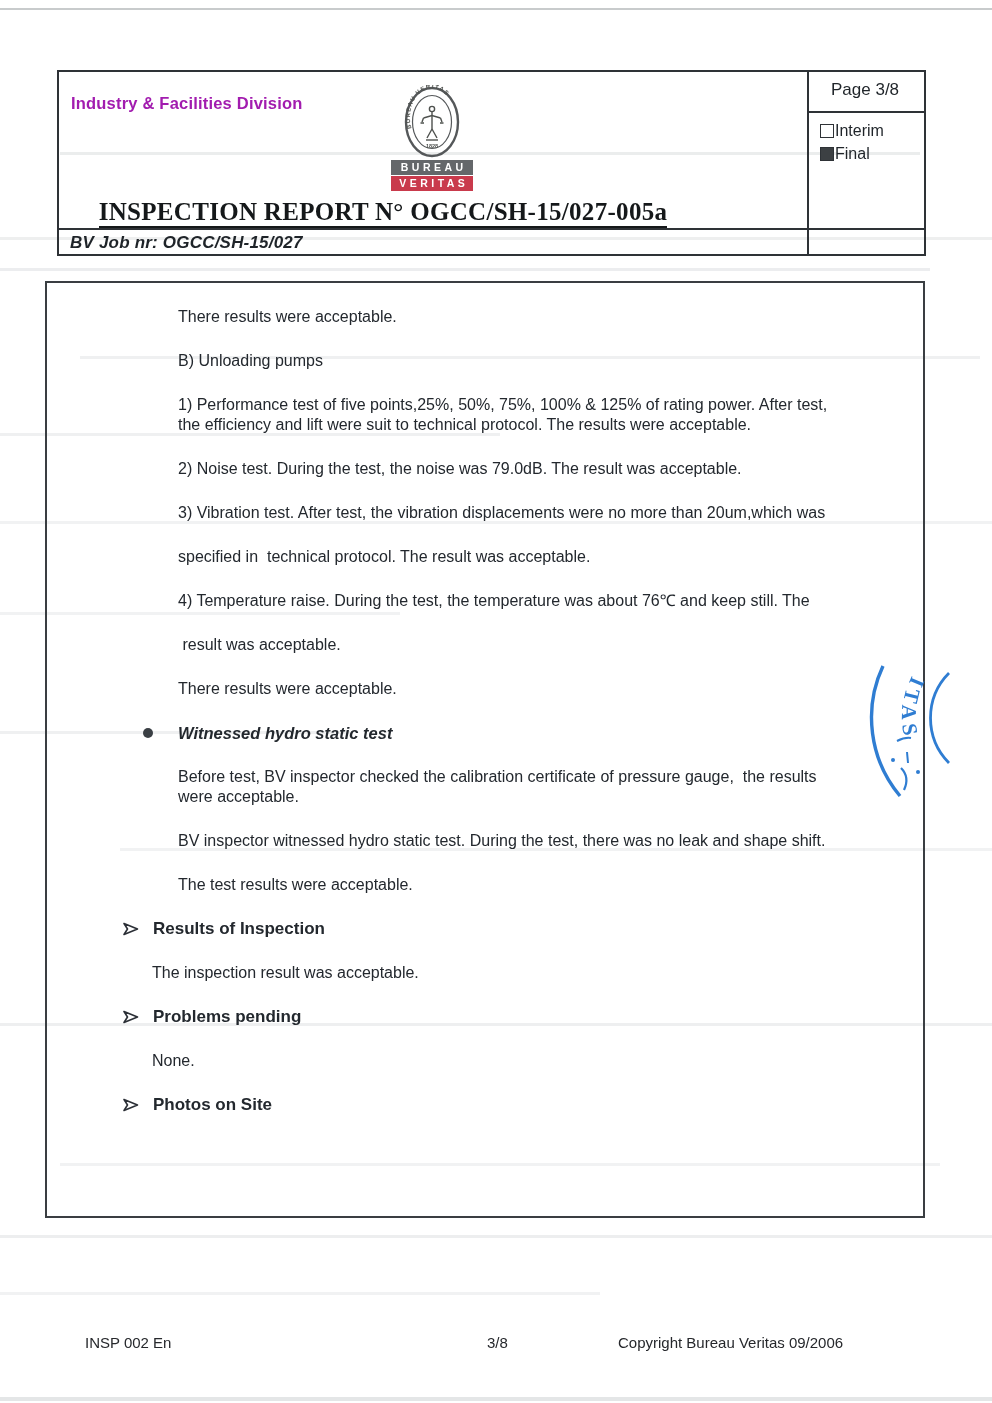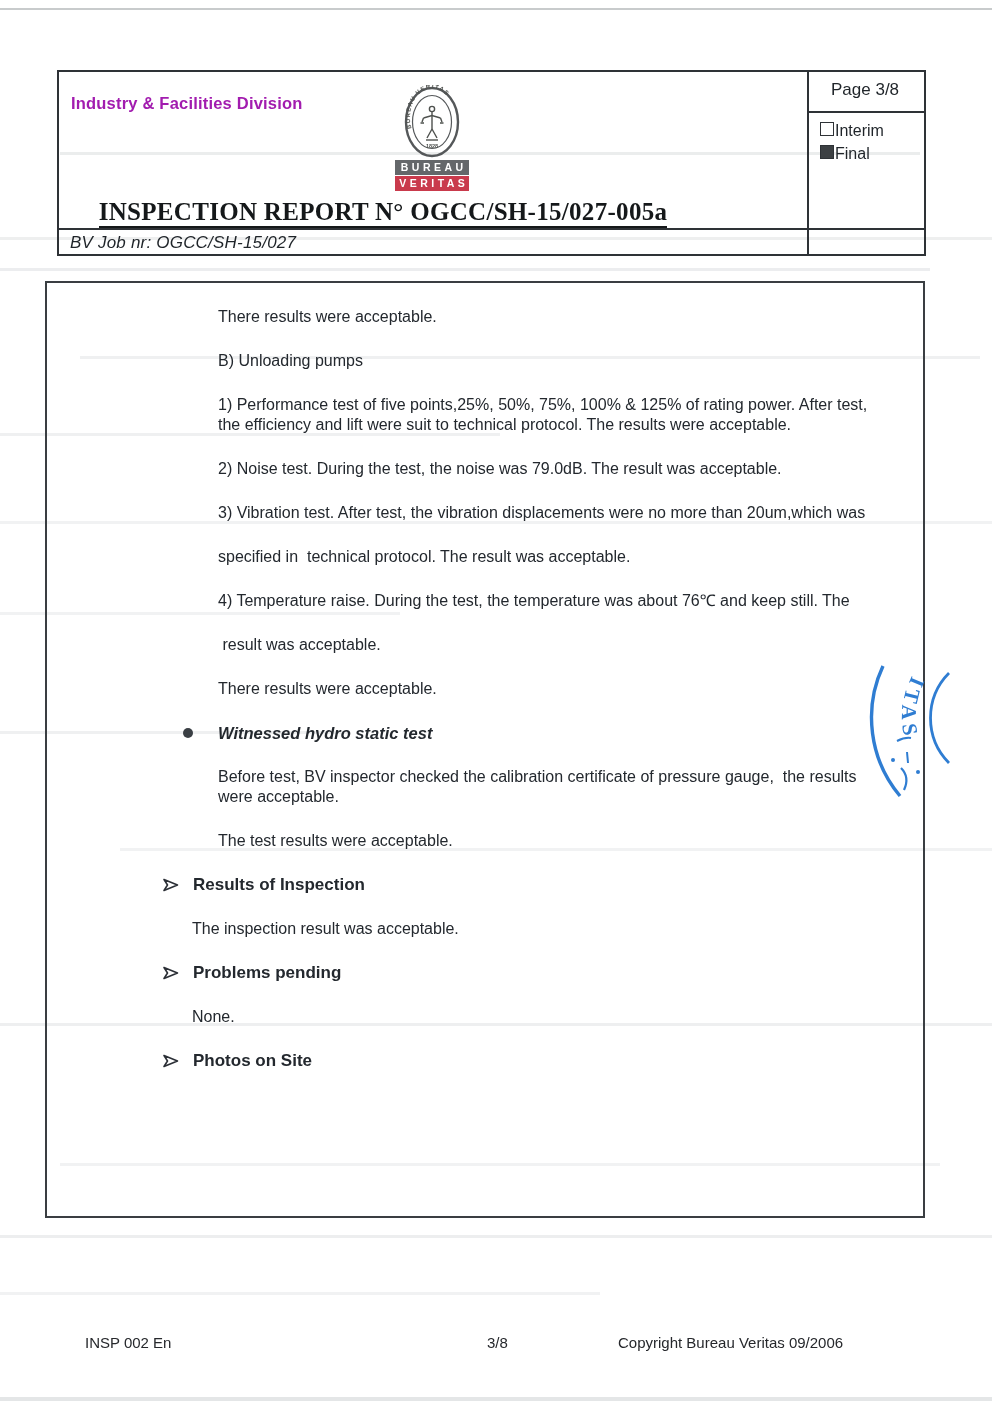--- a/index.html
+++ b/index.html
@@ -49,7 +49,7 @@
     padding:8px 0 0 22px; font-size:17px; color:#1f2429;
   }
   .check-cell { padding:9px 0 0 11px; }
-  .check-row { display:flex; align-items:flex-start; margin-bottom:5px; font-size:16px; color:#1f2429; }
+  .check-row { display:flex; align-items:center; margin-bottom:5px; font-size:16px; color:#1f2429; }
   .cbx { width:12px; height:12px; border:1.5px solid #2e3236; display:inline-block; margin-right:1px; background:#fff; }
   .cbx.filled { background:#3c4043; }
   .job-sep { position:absolute; left:-2px; right:-2px; top:156px; border-top:2px solid #2e3236; }

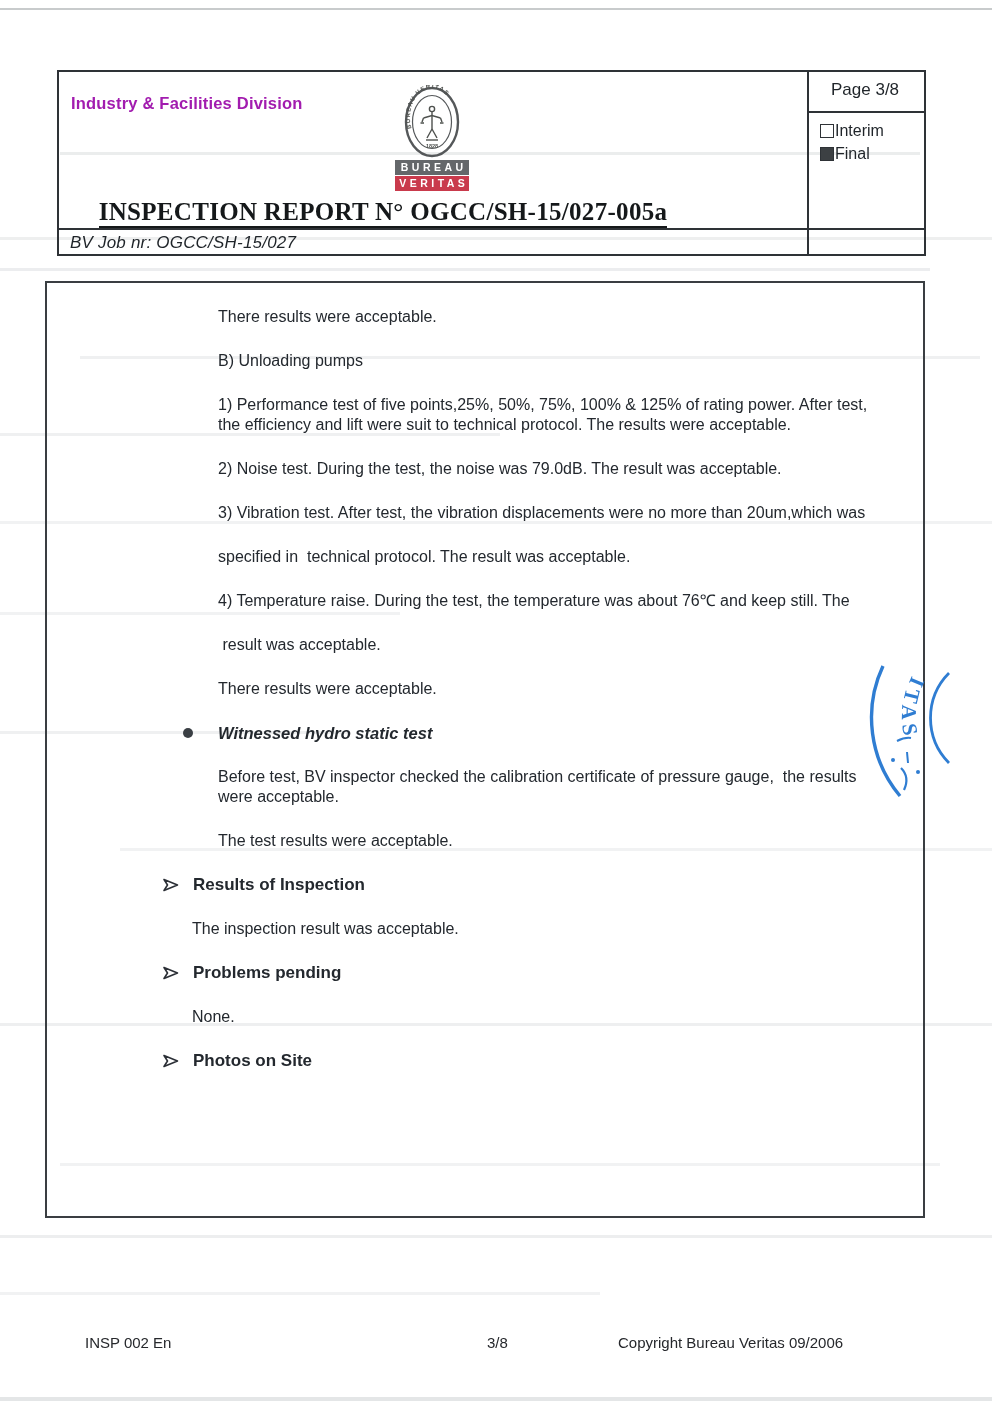--- a/index.html
+++ b/index.html
@@ -28,7 +28,7 @@
   .logo-block { position:absolute; left:331px; top:13px; width:84px; text-align:center; }
   .logo-emblem { display:block; margin:0 auto; }
   .logo-bar {
-    width:74px; height:15px; margin:1px auto 0 auto;
+    width:82px; height:15px; margin:1px auto 0 auto;
     color:#ffffff; font-size:10.5px; font-weight:bold; letter-spacing:3.5px;
     line-height:15px; text-align:center; text-indent:3.5px;
   }

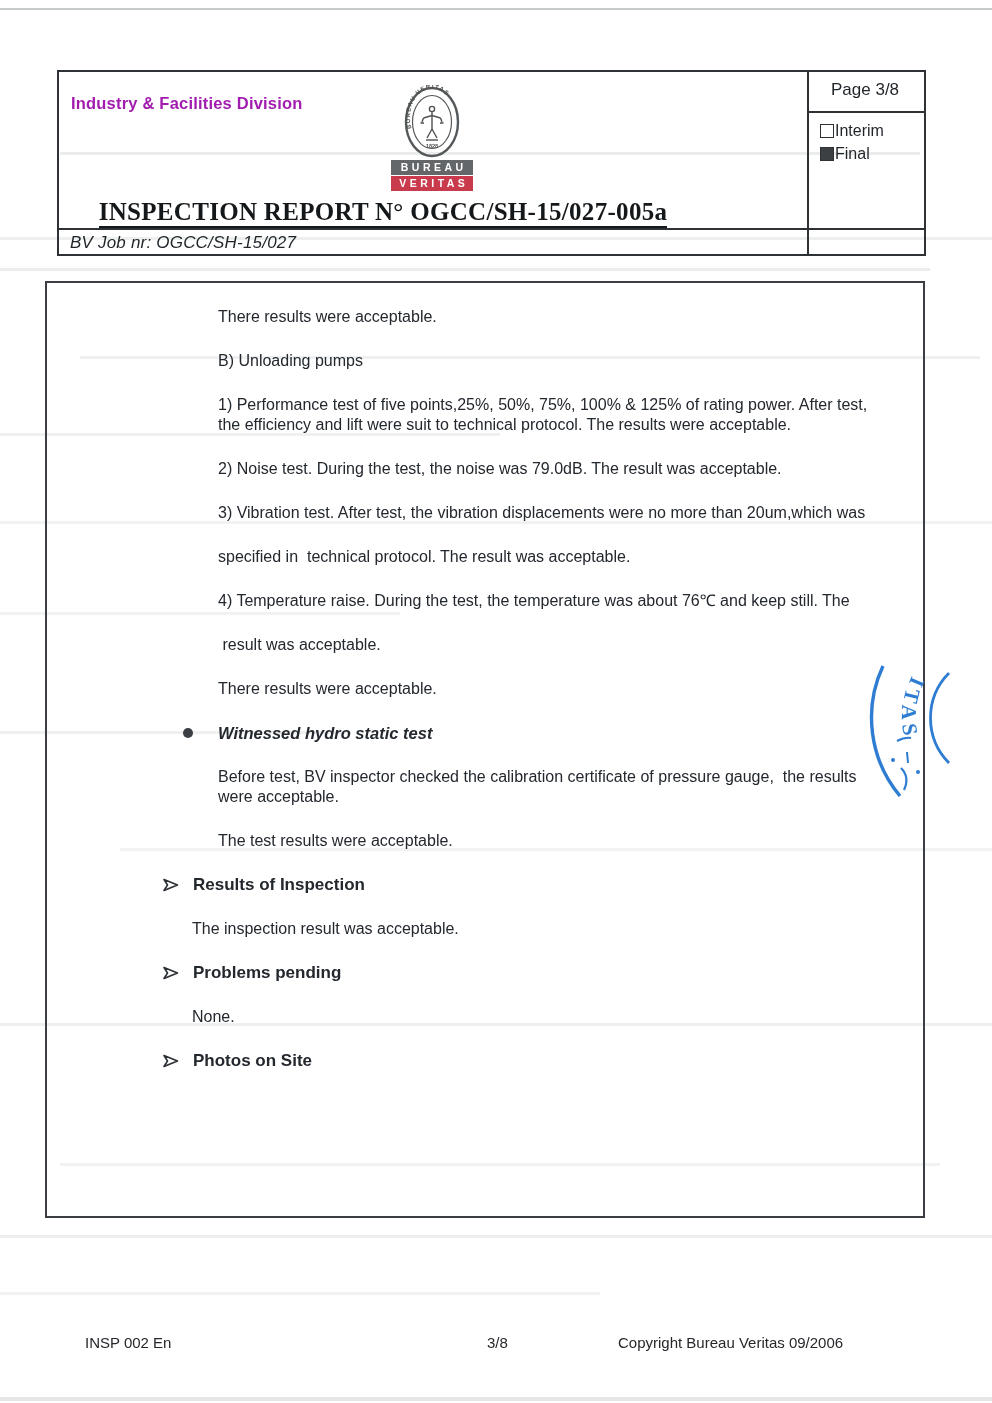--- a/index.html
+++ b/index.html
@@ -55,7 +55,7 @@
   .job-sep { position:absolute; left:-2px; right:-2px; top:156px; border-top:2px solid #2e3236; }
   .job-row {
     position:absolute; left:11px; top:161px;
-    font-size:17px; font-weight:normal; font-style:italic; color:#1f2429; letter-spacing:0.2px;
+    font-size:17px; font-weight:bold; font-style:italic; color:#1f2429; letter-spacing:0.2px;
   }
 
   

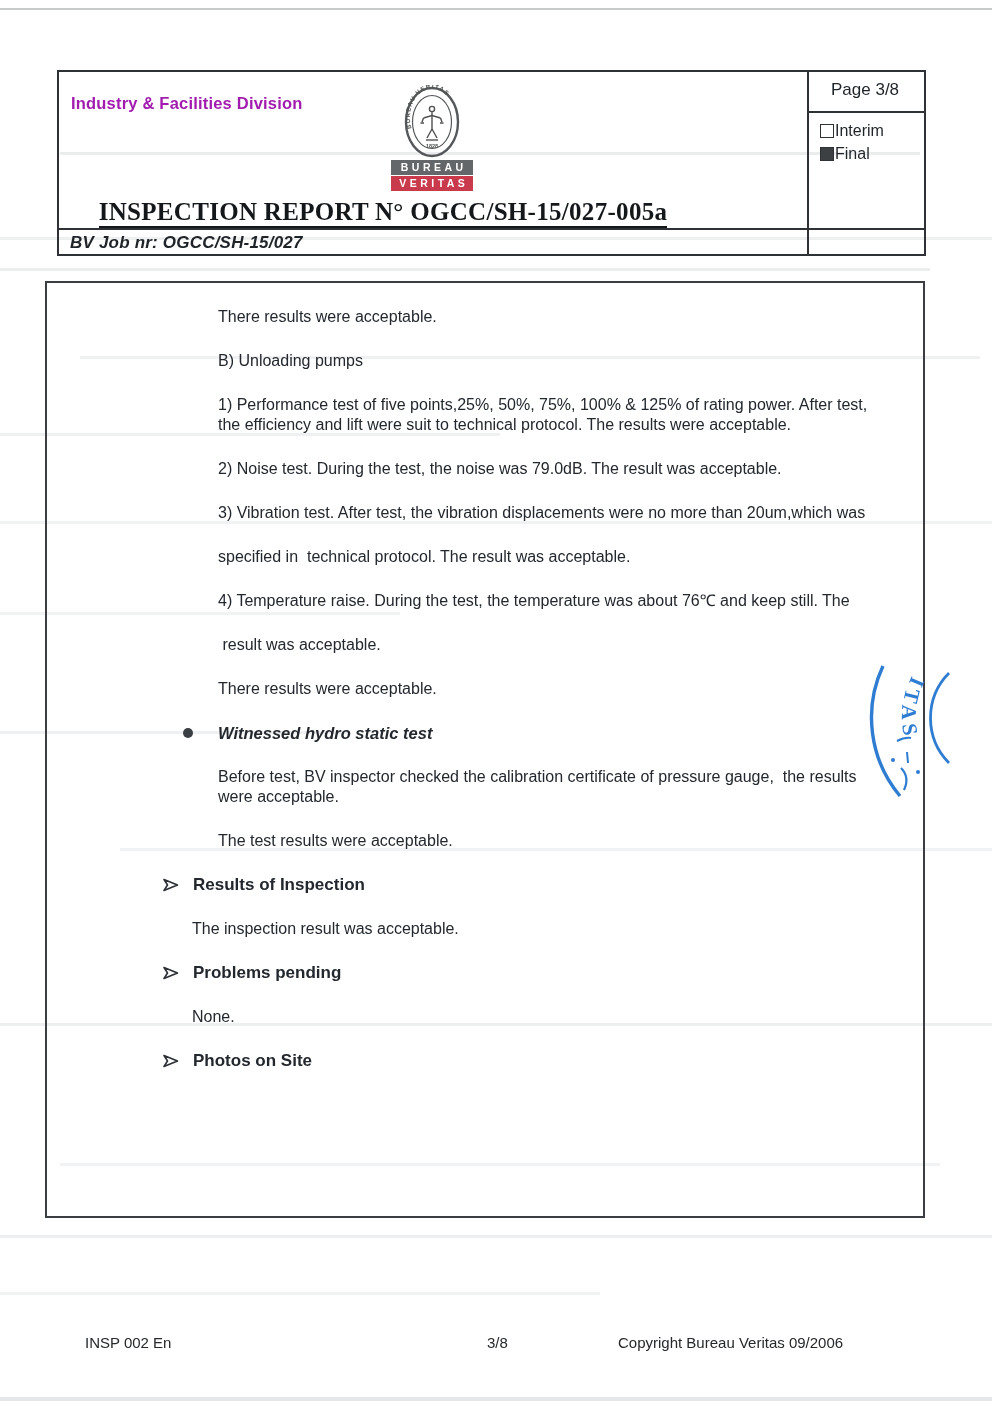--- a/index.html
+++ b/index.html
@@ -63,7 +63,7 @@
     position:absolute; left:45px; top:281px; width:876px; height:933px;
     border:2px solid #3a3e42;
   }
-  #doc-body { padding-top:24px;margin-left:40px; }
+  #doc-body { padding-top:24px; }
   .blk { position:relative; margin:0 14px 24px 131px; font-size:16px; line-height:20px; white-space:pre-wrap; }
   .blk.p2 { margin-left:105px; }
   .blk.bullet { font-weight:bold; font-style:italic; font-size:16.5px; }

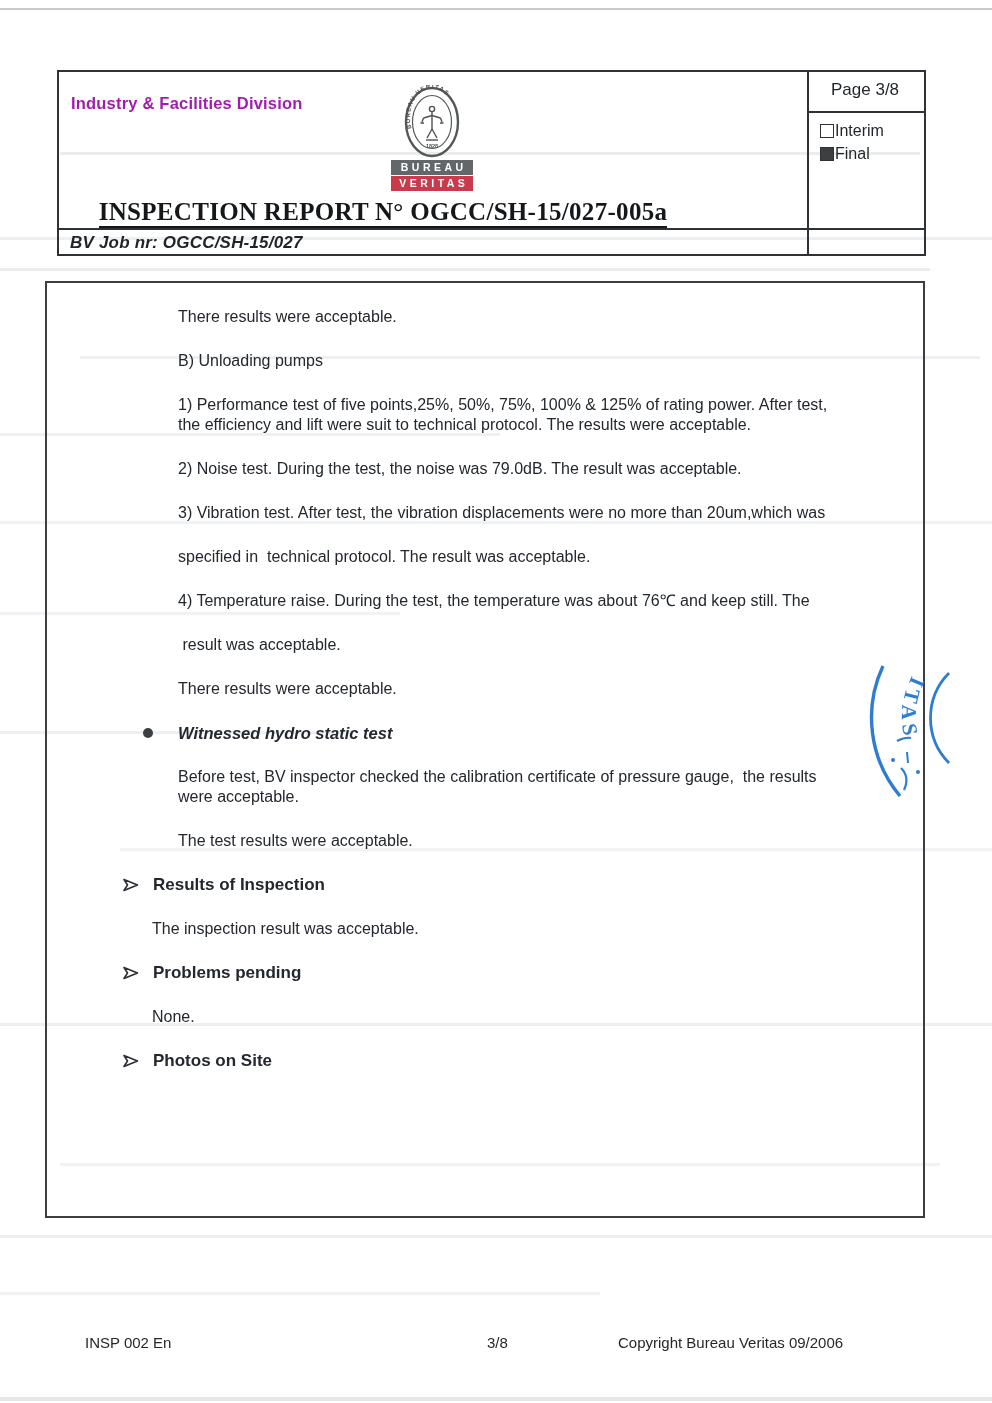--- a/index.html
+++ b/index.html
@@ -169,6 +169,7 @@
         <div class="blk bullet"><span class="marker"></span><span>Witnessed hydro static test</span></div>
         <div class="blk p"><span>Before test, BV inspector checked the calibration certificate of pressure gauge,  the results
 were acceptable.</span></div>
+        <div class="blk p"><span>BV inspector witnessed hydro static test. During the test, there was no leak and shape shift.</span></div>
         <div class="blk p"><span>The test results were acceptable.</span></div>
         <div class="blk arrow"><span class="marker"><svg width="18" height="16" viewBox="0 0 18 16">
               <path d="M2 2.5 L15.5 8 L2 13.5 L5.5 8 Z" fill="#ffffff" stroke="#2b2f36" stroke-width="1.6" stroke-linejoin="round"></path>

